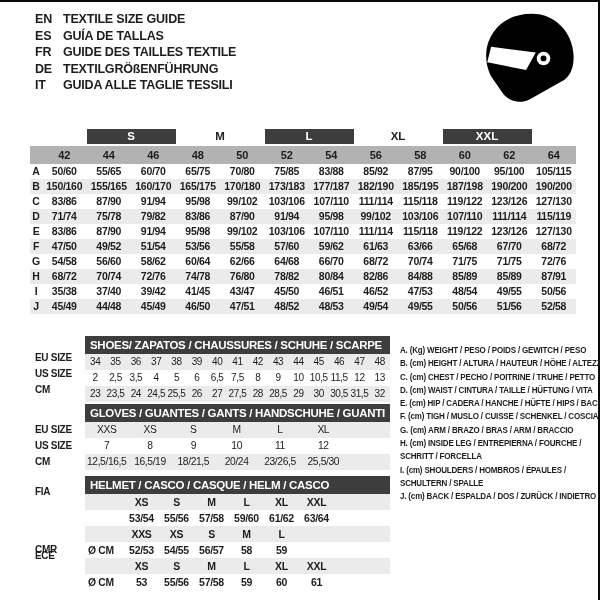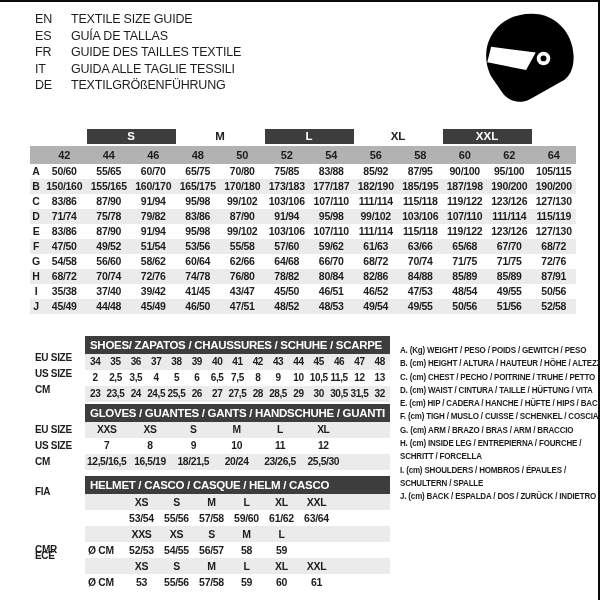--- a/index.html
+++ b/index.html
@@ -10,7 +10,7 @@
 
   
   .lang-block{position:absolute;left:35px;top:11px;}
-  .lang-line{display:flex;font-weight:normal;font-size:12.5px;line-height:16.6px;letter-spacing:-0.2px;gap:8px;}
+  .lang-line{display:flex;font-weight:bold;font-size:12.5px;line-height:16.6px;letter-spacing:-0.2px;}
   .lang-code{width:28px;}
   .lang-title{white-space:nowrap;}
 

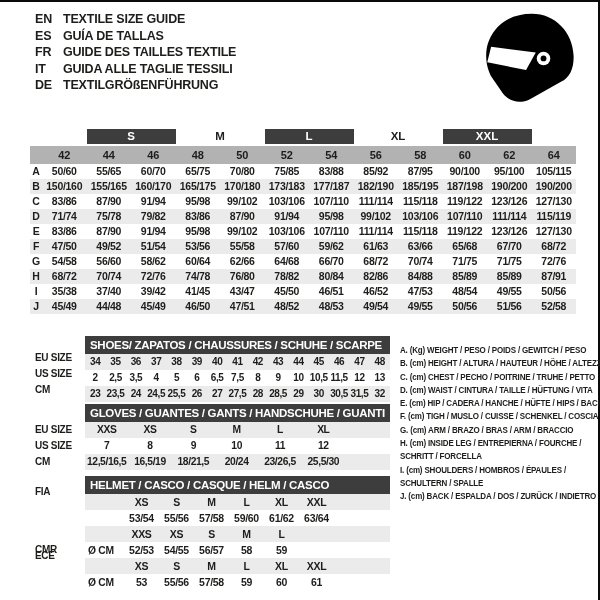--- a/index.html
+++ b/index.html
@@ -77,12 +77,12 @@
         <span class="lang-title">GUIDE DES TAILLES TEXTILE</span>
       </div>
       <div class="lang-line">
+        <span class="lang-code">DE</span>
+        <span class="lang-title">TEXTILGRÖßENFÜHRUNG</span>
+      </div>
+      <div class="lang-line">
         <span class="lang-code">IT</span>
         <span class="lang-title">GUIDA ALLE TAGLIE TESSILI</span>
-      </div>
-      <div class="lang-line">
-        <span class="lang-code">DE</span>
-        <span class="lang-title">TEXTILGRÖßENFÜHRUNG</span>
       </div>
     </div>
 

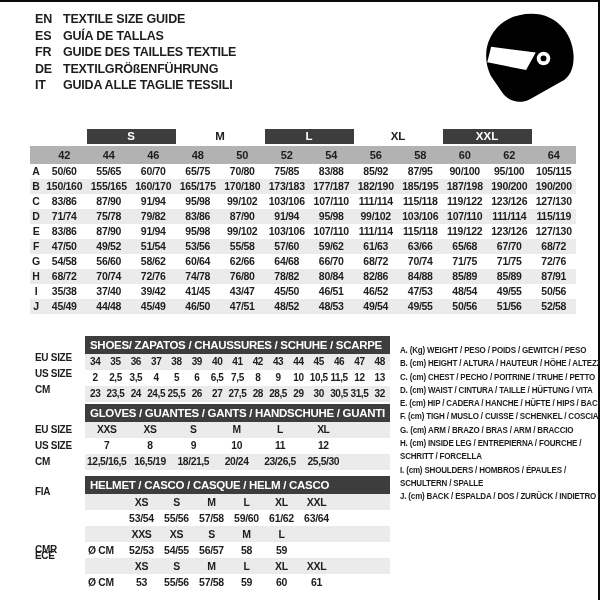--- a/index.html
+++ b/index.html
@@ -36,7 +36,7 @@
   .subtable{position:absolute;left:85px;width:305px;}
   .bar{height:18px;line-height:18px;background:#3d3d3d;color:#fff;font-weight:bold;
        font-size:11.5px;padding-left:5px;letter-spacing:-0.3px;white-space:nowrap;overflow:hidden;}
-  .srow{display:flex;height:16px;line-height:16px;font-weight:bold;font-size:10px;letter-spacing:-0.4px;}
+  .srow{display:flex;height:16px;line-height:16px;font-weight:normal;font-size:10px;letter-spacing:-0.4px;}
   .srow.gray{background:#ebebeb;}
   .srow .cell{flex:1;text-align:center;}
   .gloves .srow{padding-right:45px;}

